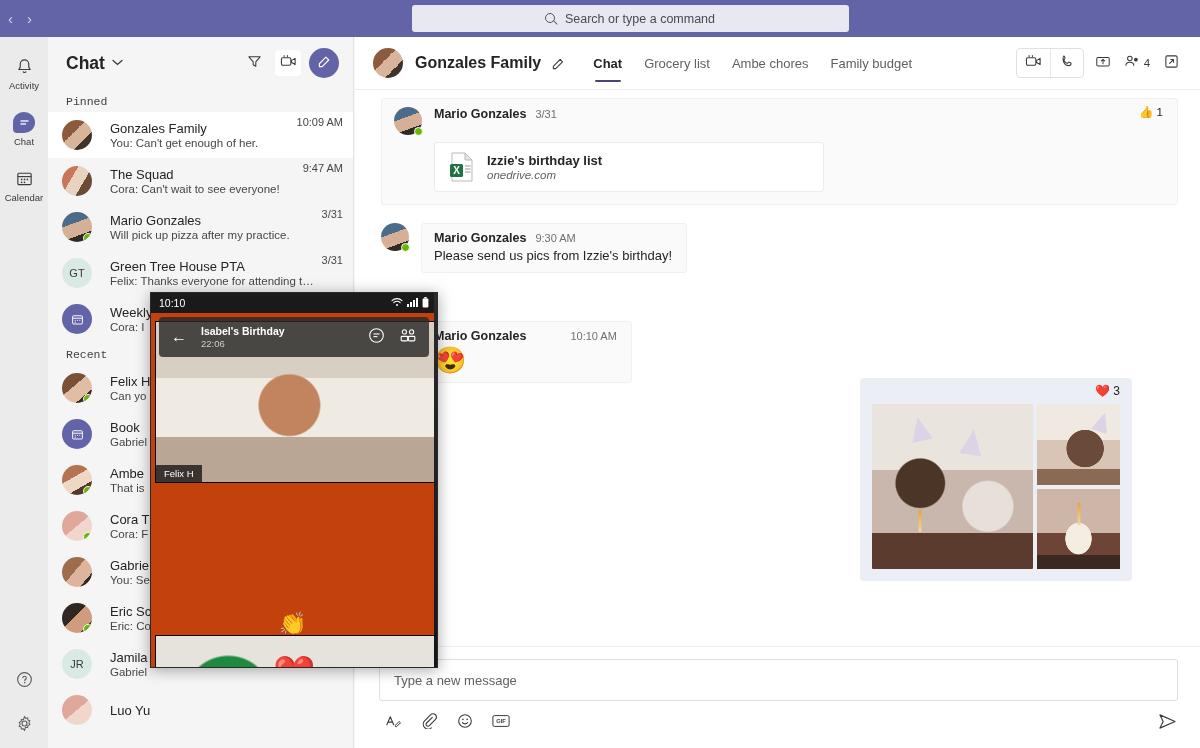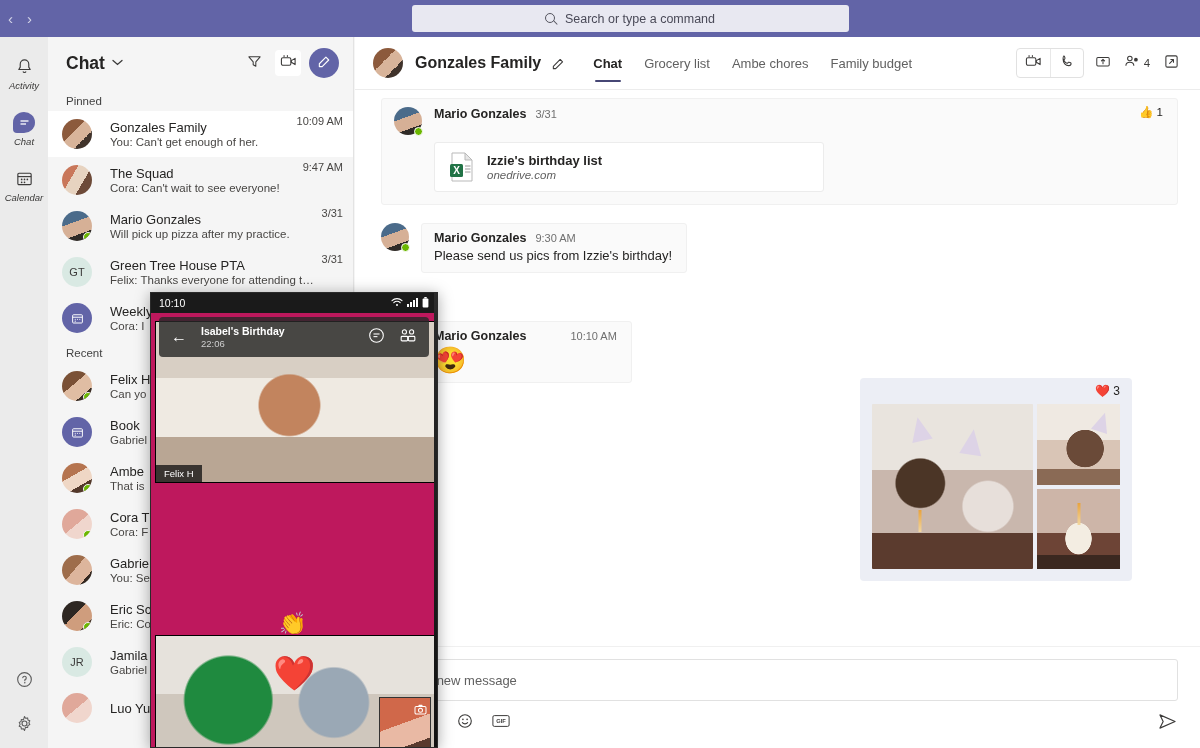--- a/index.html
+++ b/index.html
@@ -55,7 +55,6 @@
     position: absolute; top: 37px; left: 0; width: 48px; height: 711px;
     background: #ebebeb; display: flex; flex-direction: column; align-items: center;
     padding-top: 8px;
-    font-style: italic;
   }
   .rail-item {
     width: 48px; height: 56px; display: flex; flex-direction: column;

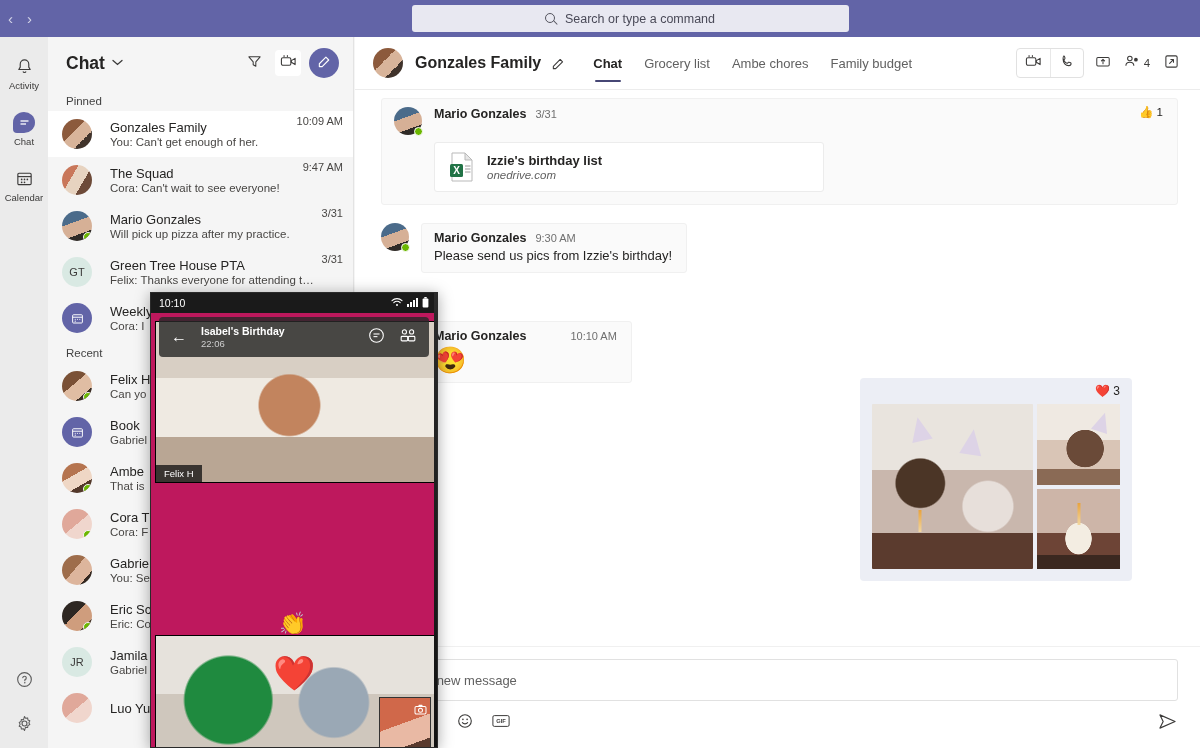--- a/index.html
+++ b/index.html
@@ -87,7 +87,7 @@
     width: 30px; height: 30px; border-radius: 50%; background: #6264a7;
     display: flex; align-items: center; justify-content: center; cursor: pointer;
   }
-  .cl-section { font-size: 11.5px; color: #424242; padding: 6px 0 4px 18px; }
+  .cl-section { font-size: 11.5px; color: #424242; padding: 6px 0 4px 18px; font-family: Liberation Mono, monospace; }
   .cl-row {
     display: flex; align-items: center; height: 46px; padding: 0 10px 0 14px; cursor: pointer;
     position: relative;

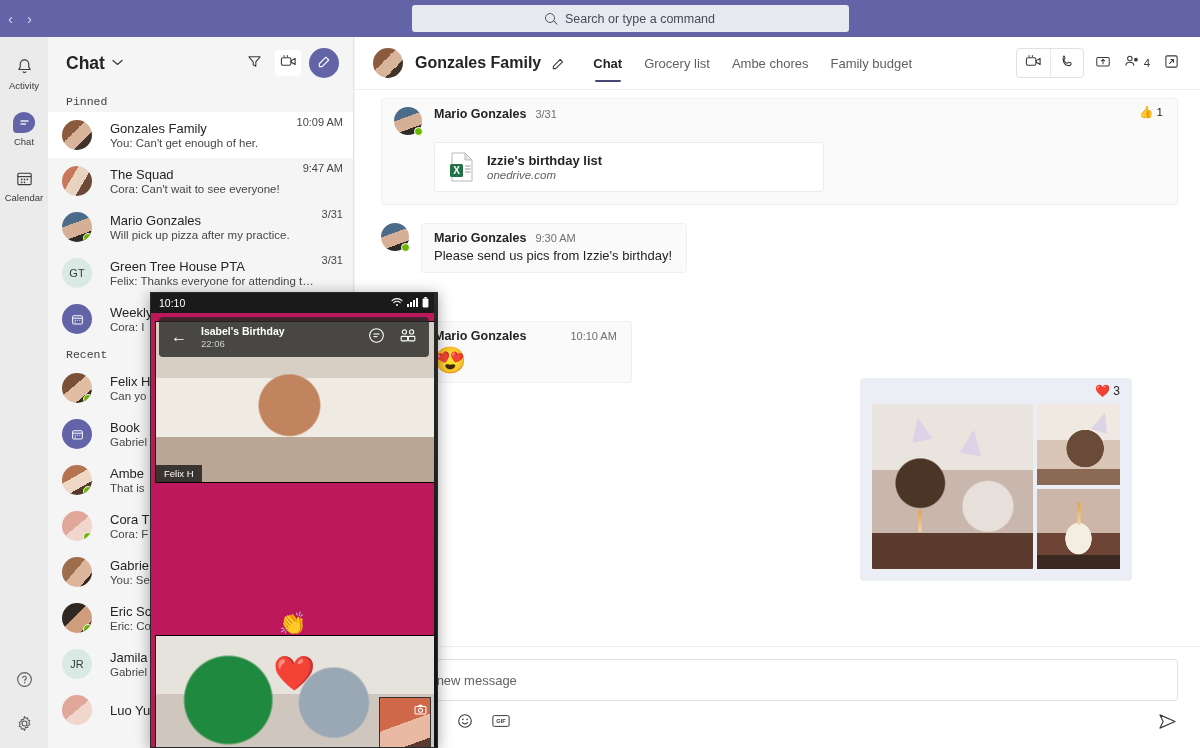--- a/index.html
+++ b/index.html
@@ -261,8 +261,8 @@
 
   
   .mobile {
-    position: absolute; left: 150px; top: 292px; width: 288px; height: 456px;
-    background: #be185d; border: 1px solid #2a2a2a; overflow: hidden;
+    position: absolute; left: 150px; top: 292px; width: 288px; height: 376px;
+    background: #c2410c; border: 1px solid #2a2a2a; overflow: hidden;
     box-shadow: 0 2px 14px rgba(0,0,0,.35);
   }
   .m-status {

